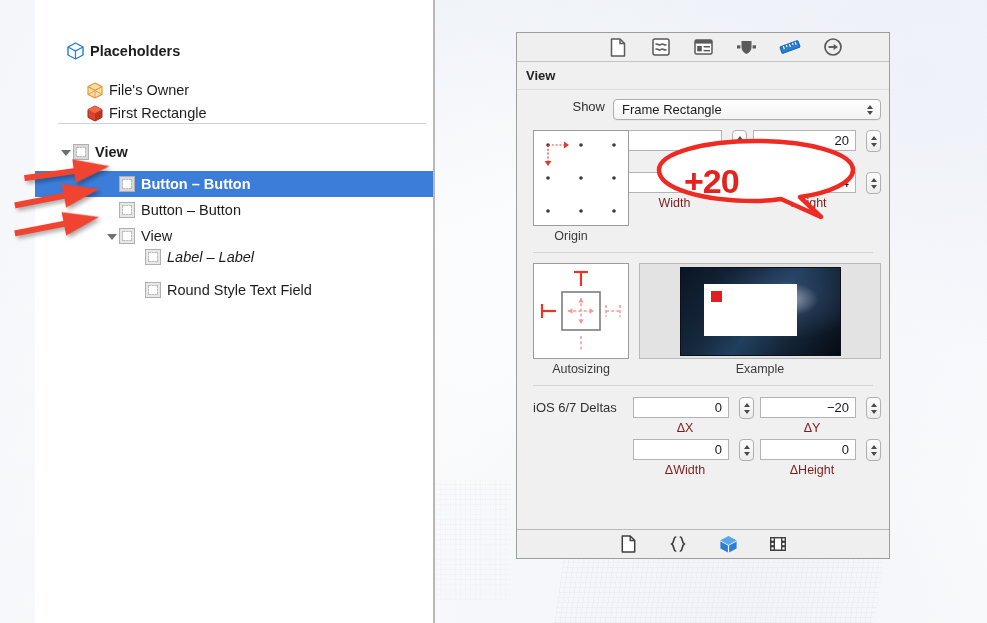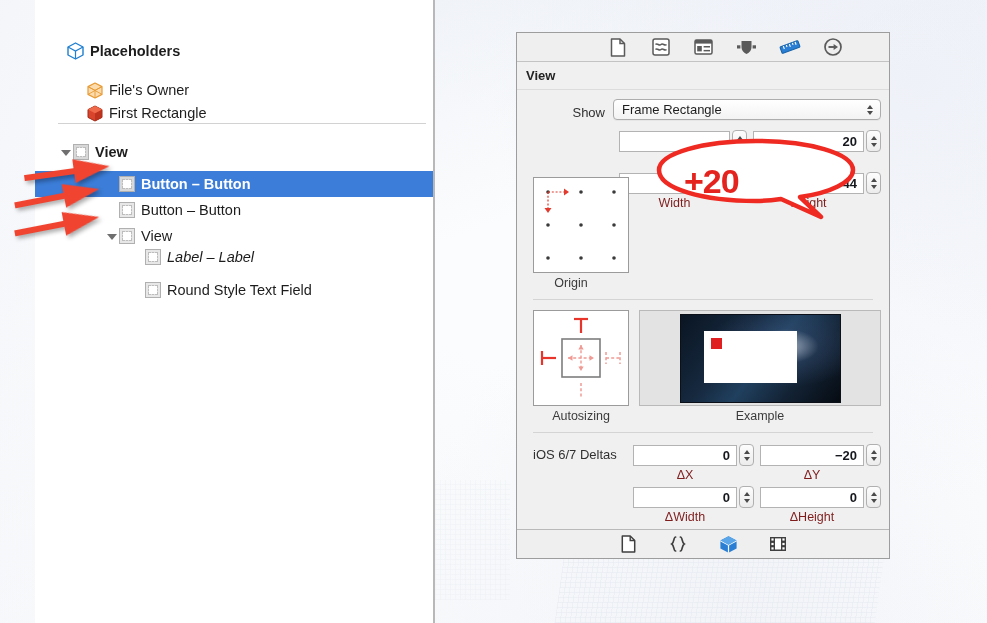--- a/index.html
+++ b/index.html
@@ -159,7 +159,7 @@
 
   
   #show-row {
-    display: flex; align-items: flex-end;
+    display: flex; align-items: flex-start;
     margin-top: 9px;
     padding-left: 0;
   }

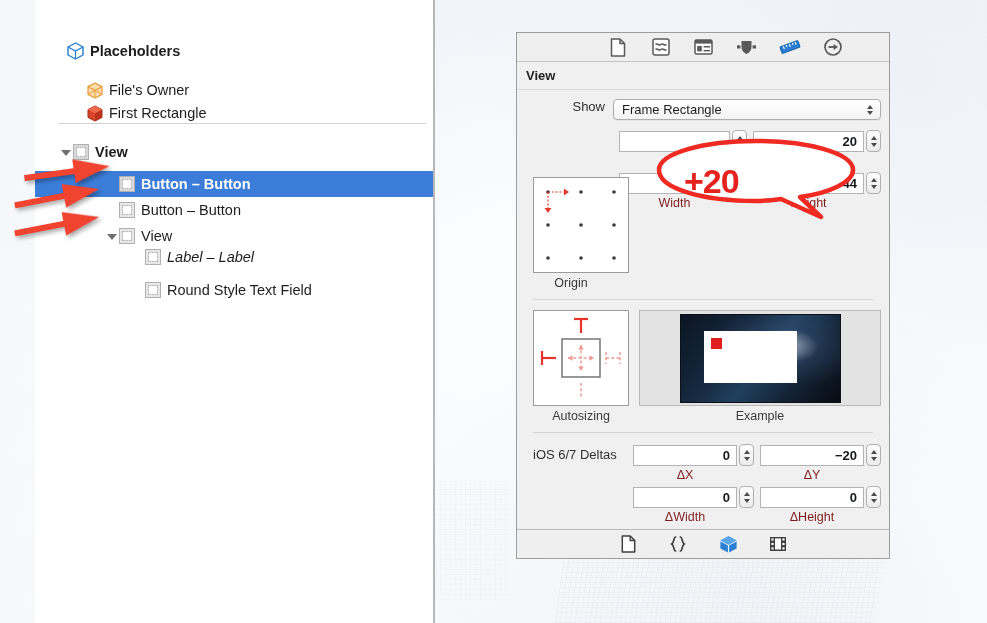--- a/index.html
+++ b/index.html
@@ -209,7 +209,7 @@
   #fields-block { flex: 1; }
   .field-row { display: flex; gap: 6px; }
   .field-cell { flex: 1; }
-  .num-wrap { display: flex; align-items: flex-end; gap: 2px; font-weight: bold; }
+  .num-wrap { display: flex; align-items: flex-start; gap: 10px; }
   .num-field {
     flex: 1;
     height: 21px;

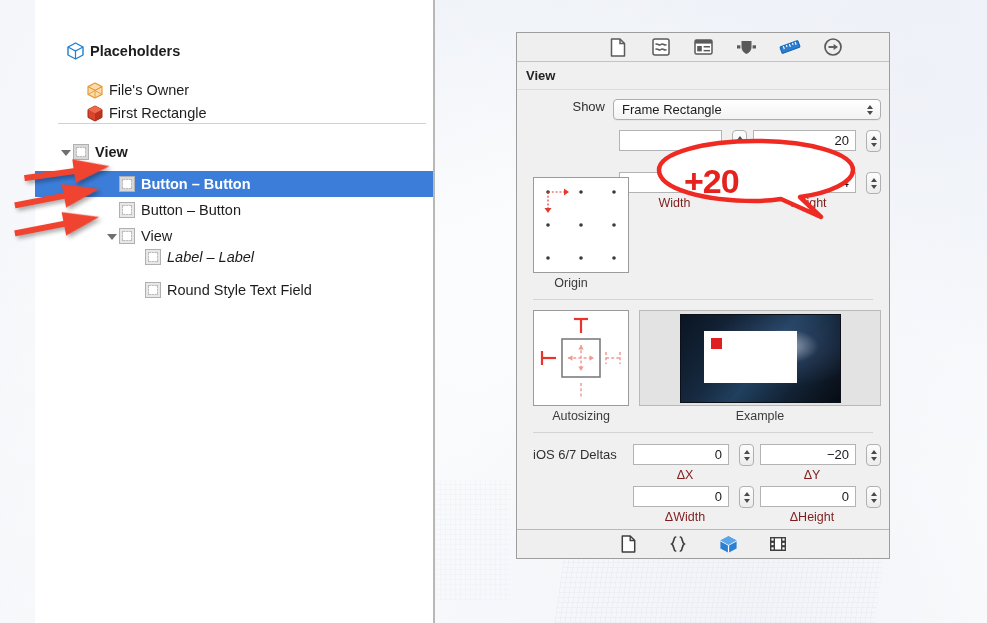--- a/index.html
+++ b/index.html
@@ -192,7 +192,7 @@
     padding-left: 8px;
     gap: 10px;
   }
-  #origin-block { width: 76px; margin-top: 47px; }
+  #origin-block { width: 76px; }
   #origin-grid {
     width: 96px; height: 96px;
     background: #ffffff;

